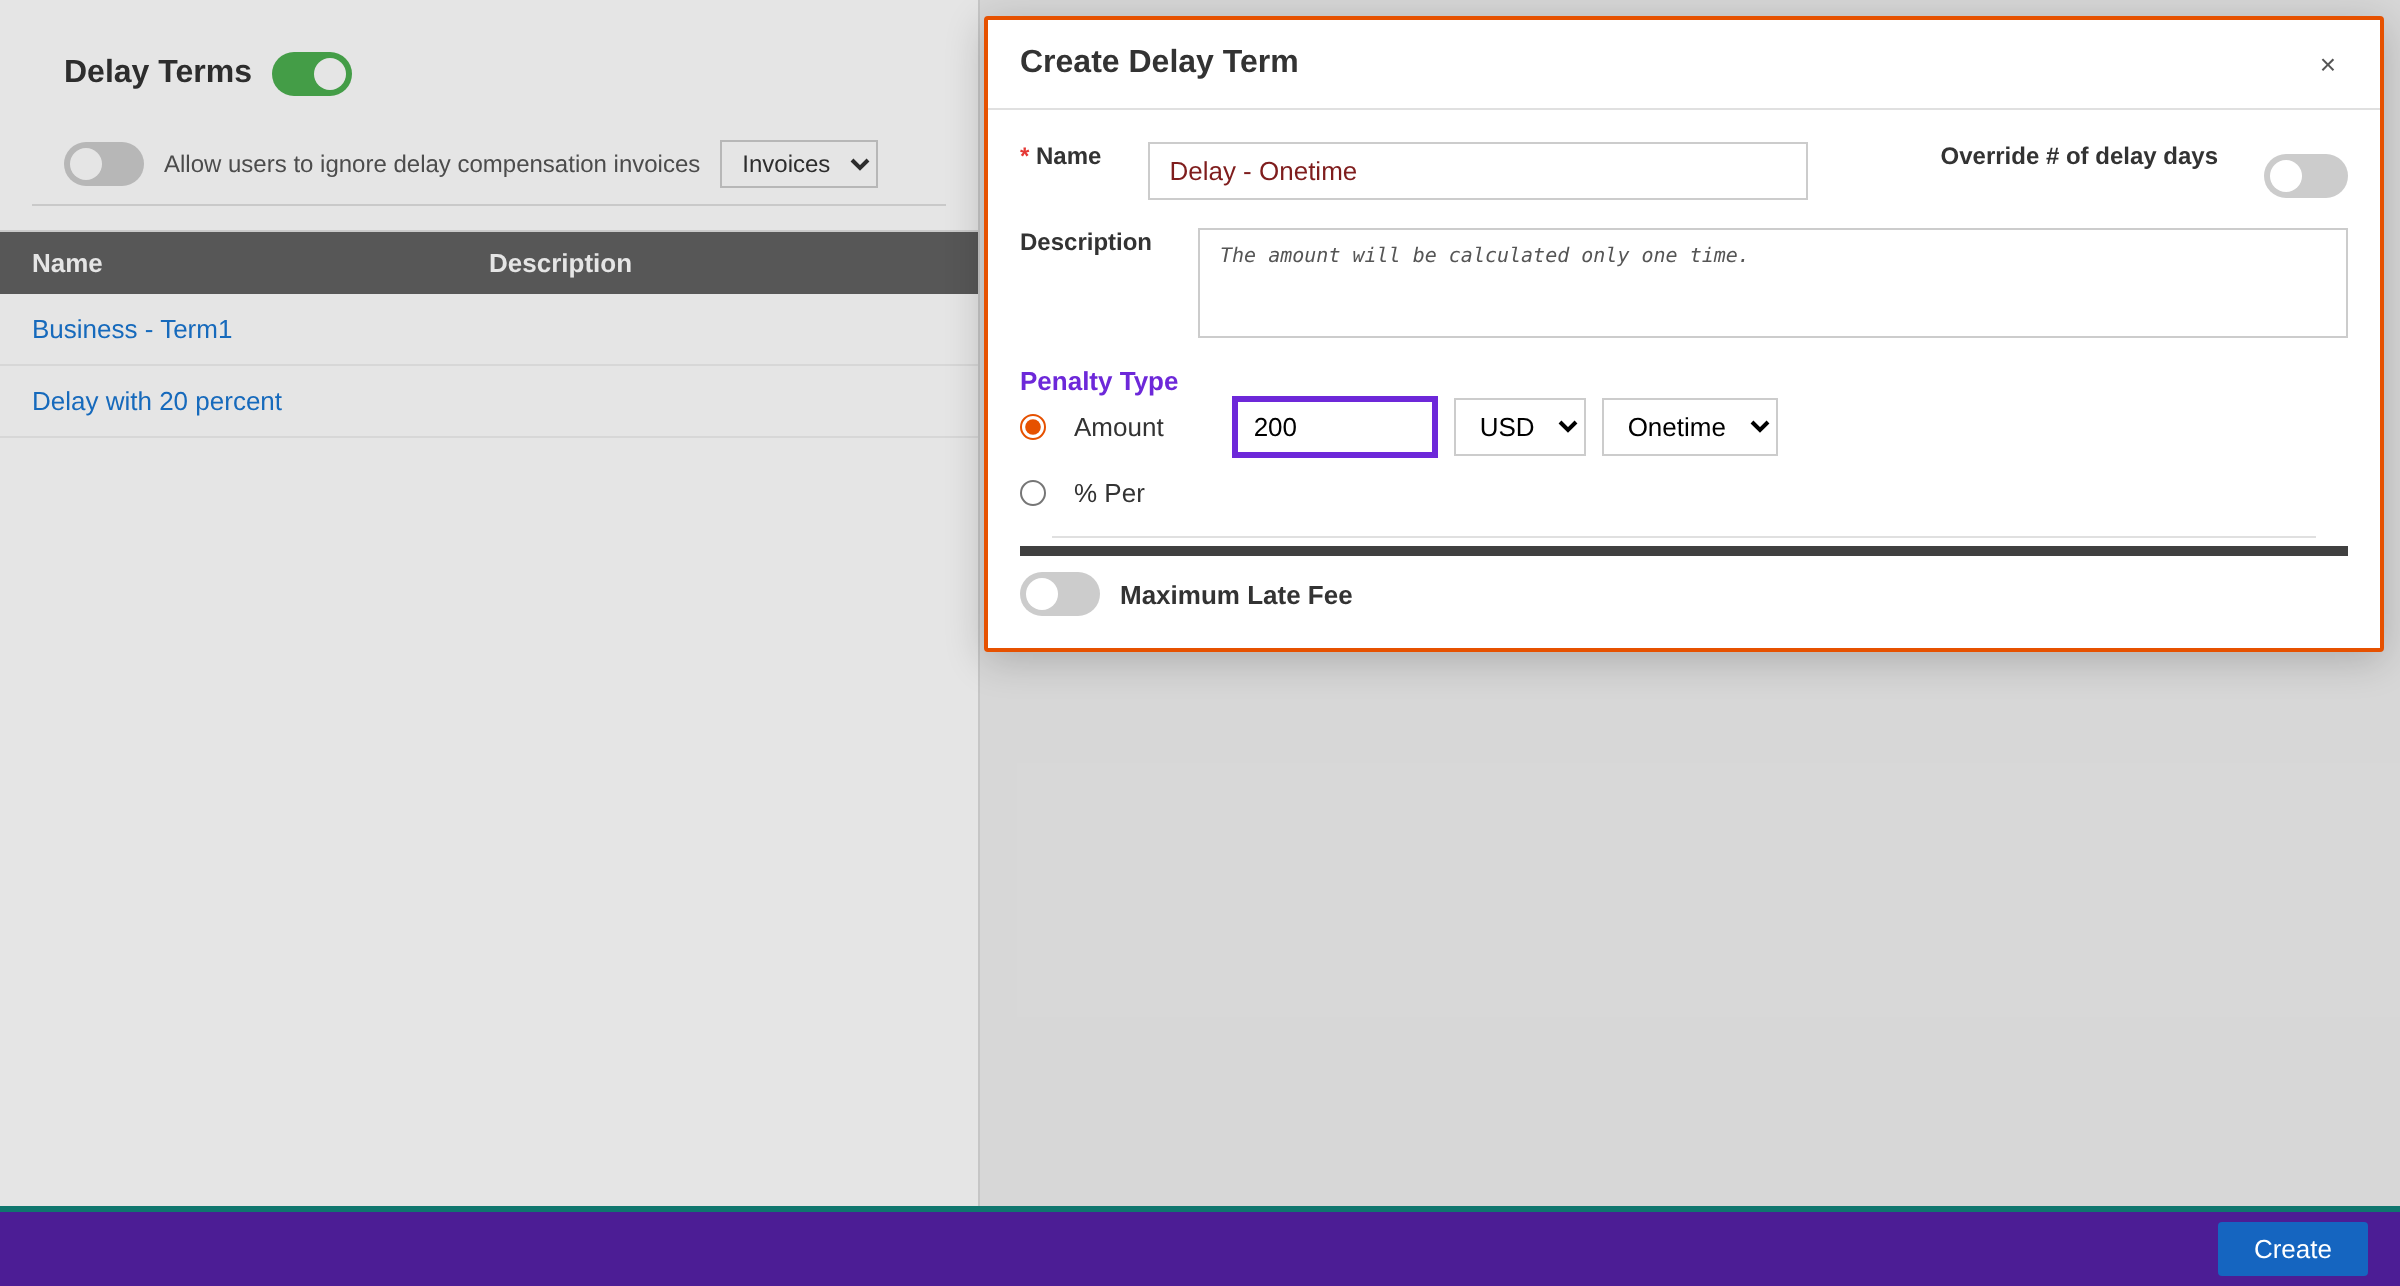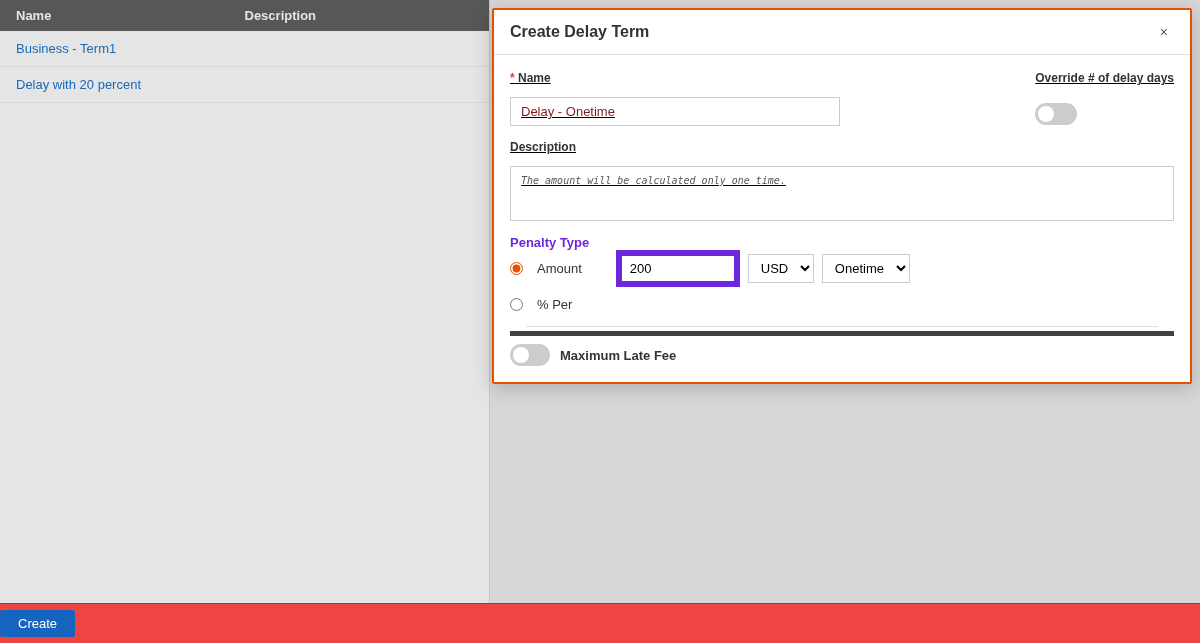--- a/index.html
+++ b/index.html
@@ -343,6 +343,20 @@
 <body>
 
 <div class="bg-page">
+  <div class="page-header">
+    <div class="delay-terms-row">
+      <span style="font-size:16px;font-weight:bold;color:#333;">Delay Terms</span>
+      <div class="toggle-switch"></div>
+    </div>
+
+    <div class="allow-ignore-row">
+      <div class="toggle-switch-off"></div>
+      <span class="allow-ignore-label">Allow users to ignore delay compensation invoices</span>
+      <select class="invoices-select">
+        <option>Invoices</option>
+      </select>
+    </div>
+  </div>
 
   <div class="table-header">
     <span class="col-name">Name</span>

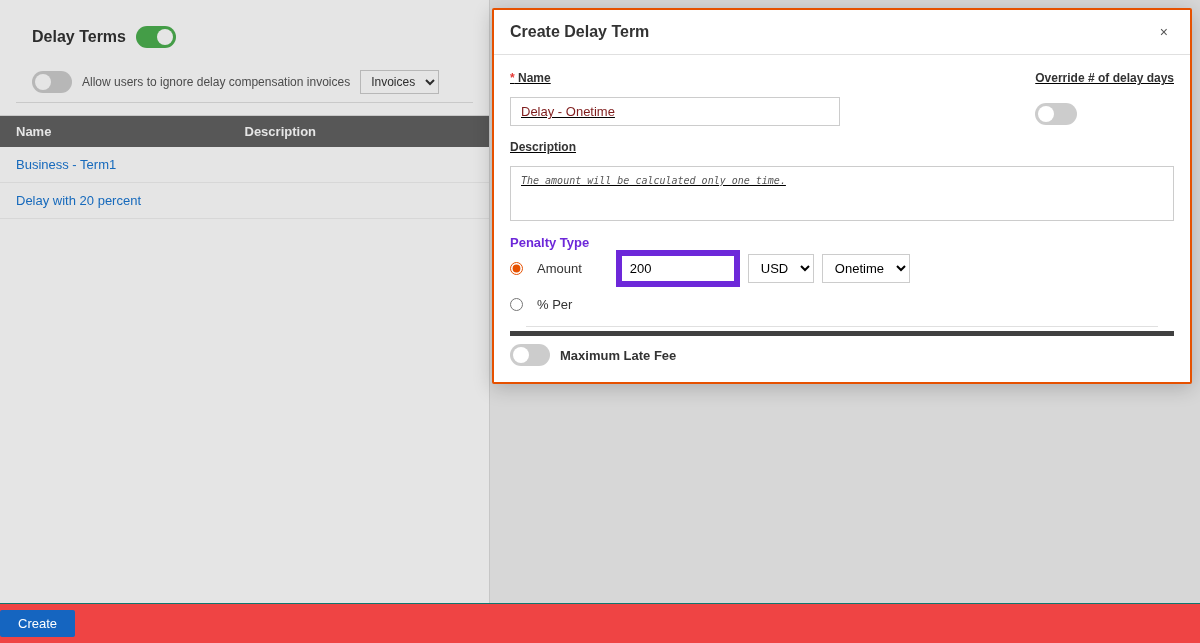--- a/index.html
+++ b/index.html
@@ -180,9 +180,8 @@
 
     .form-group {
       display: flex;
-      flex-direction: column;
-      gap: 12px;
-      text-decoration: underline;
+      flex-direction: row;
+      gap: 23px;
     }
 
     .form-group-wide {

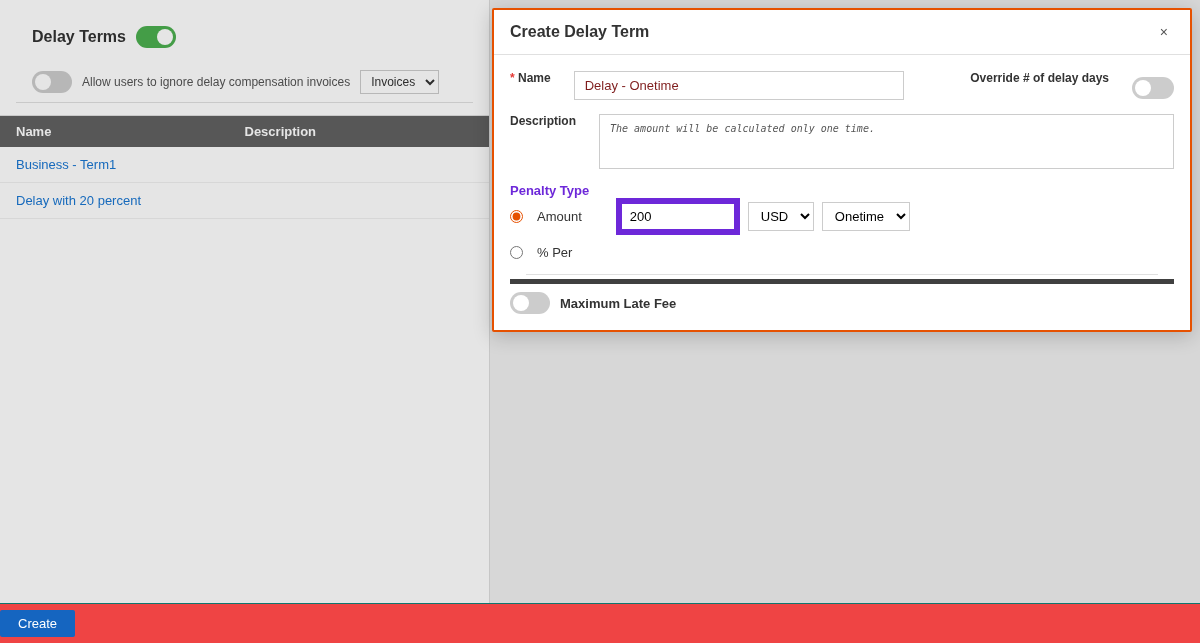--- a/index.html
+++ b/index.html
@@ -277,8 +277,8 @@
     }
 
     .amount-input {
-      width: 124px;
-      border: 6px solid #6d28d9;
+      width: 103px;
+      border: 3px solid #6d28d9;
       padding: 5px 8px;
       font-size: 13px;
       outline: none;

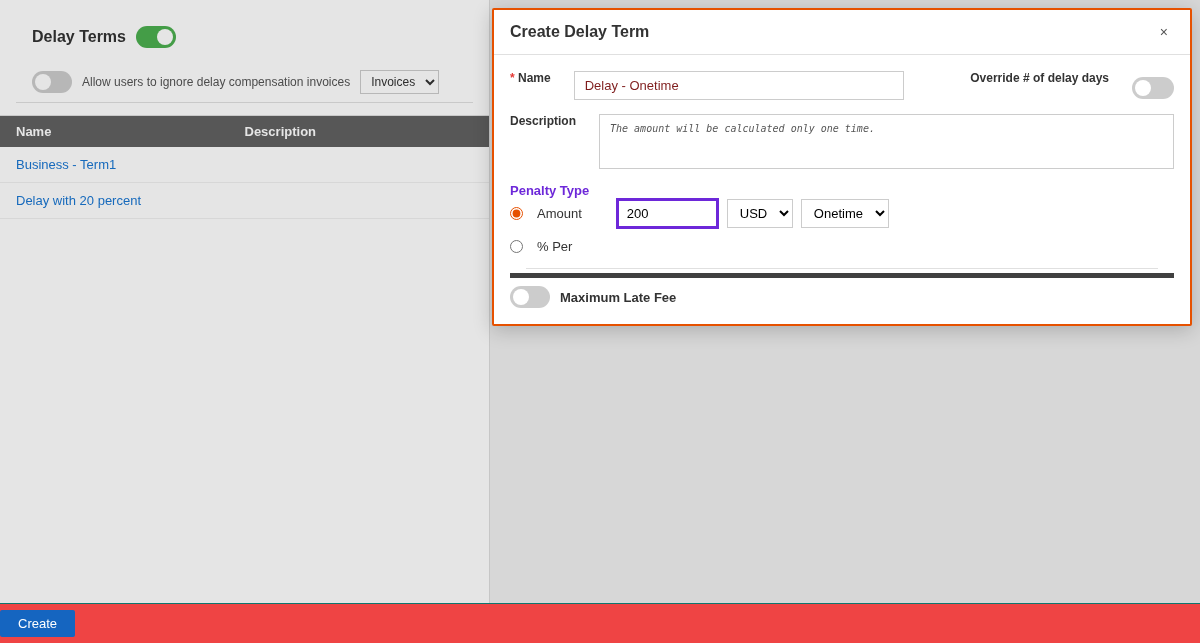--- a/index.html
+++ b/index.html
@@ -315,9 +315,10 @@
       left: 0;
       width: 1200px;
       height: 40px;
-      background: #ef4444;
-      border-top: 1px solid #0f766e;
-      display: flex;
+      background: #4c1d95;
+      border-top: 3px solid #0f766e;
+      display: flex;
+      justify-content: flex-end;
       align-items: center;
       padding-right: 16px;
     }

